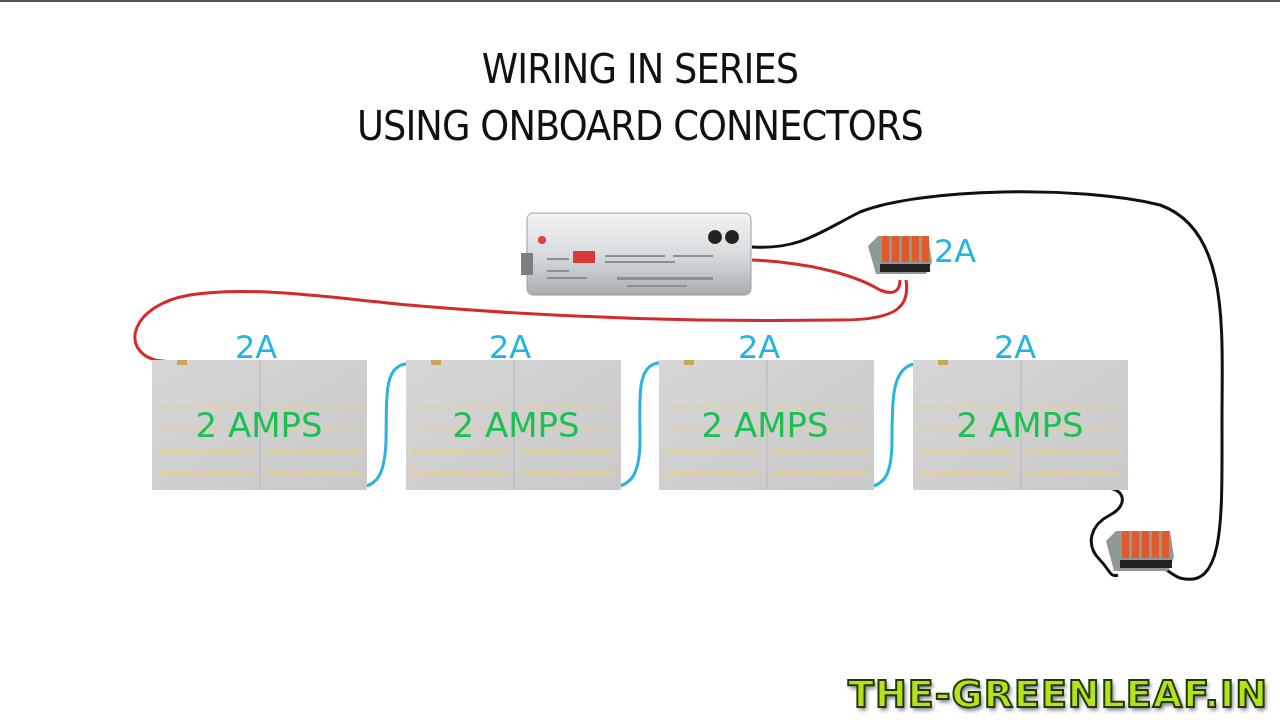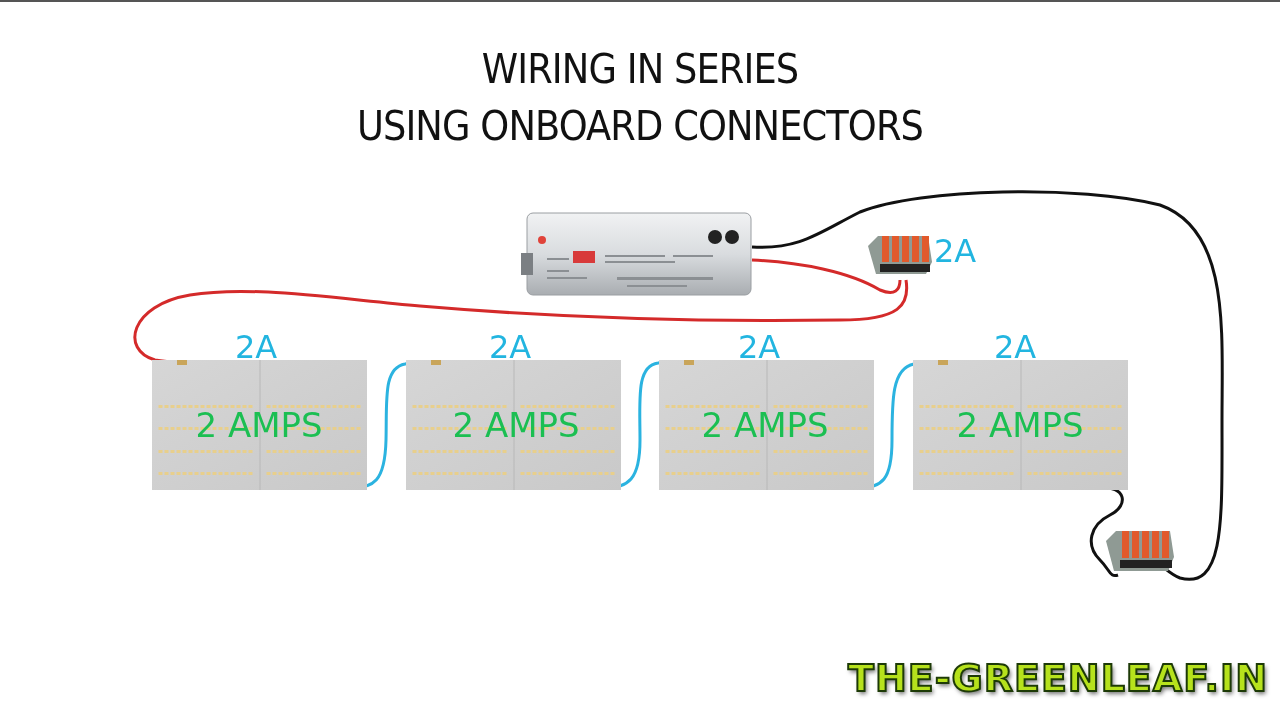--- a/index.html
+++ b/index.html
@@ -11,7 +11,7 @@
   svg.diagram { position:absolute; left:0; top:0; }
   .board-label { font-family:"DejaVu Sans", sans-serif; font-size:34px; fill:#1bbf52; }
   .amp-label { font-family:"DejaVu Sans", sans-serif; font-size:32px; fill:#22b5e0; }
-  .watermark { position:absolute; right:12px; bottom:20px; font-family:"DejaVu Sans", sans-serif; font-weight:bold; font-size:38px; color:#b6e21c; letter-spacing:1px;
+  .watermark { position:absolute; right:12px; bottom:4px; font-family:"DejaVu Sans", sans-serif; font-weight:bold; font-size:38px; color:#b6e21c; letter-spacing:1px;
     -webkit-text-stroke:2px #1d3a07; text-shadow:2px 3px 4px rgba(0,0,0,0.55); }
 </style>
 </head>

